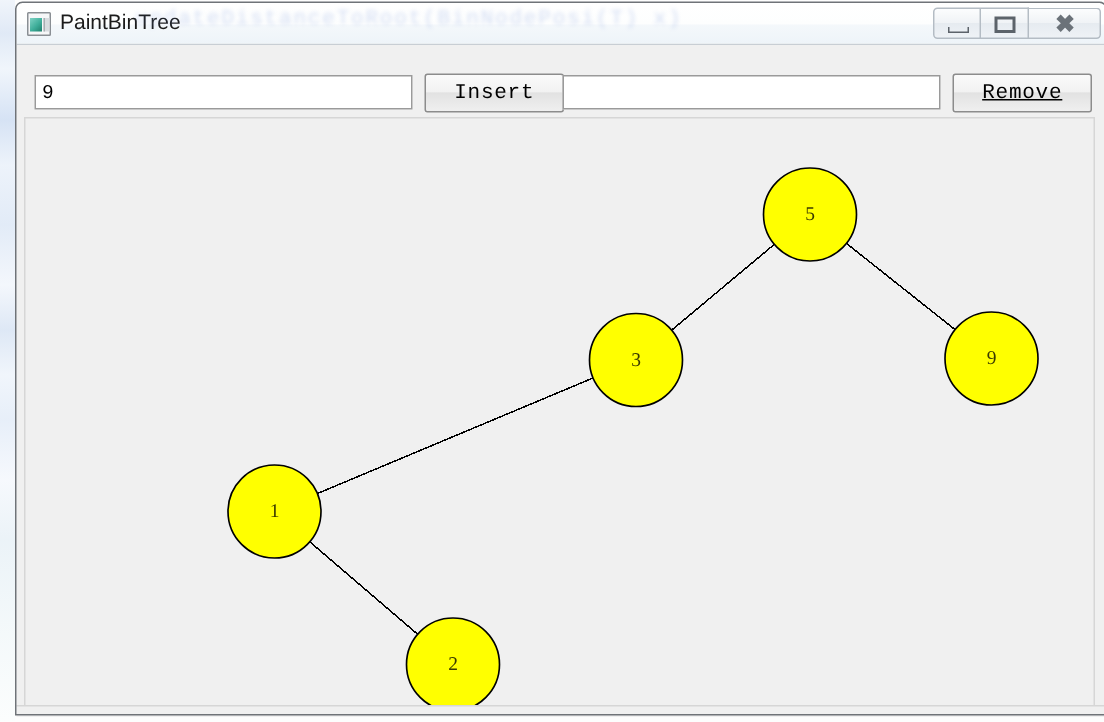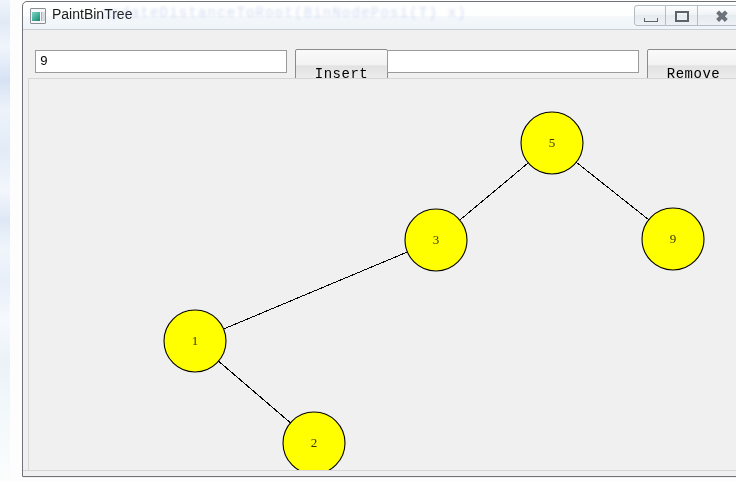--- a/index.html
+++ b/index.html
@@ -66,7 +66,7 @@
   
   .window {
     position: absolute;
-    left: 16px;
+    left: 4px;
     top: 0;
     width: 616px;
     height: 479px;

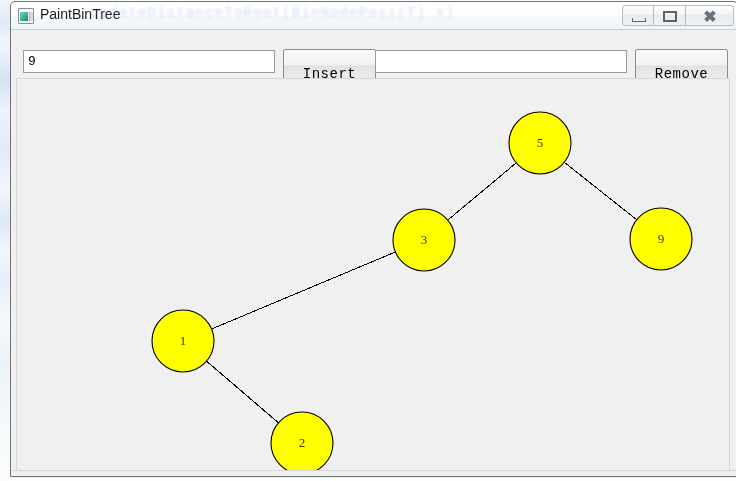--- a/index.html
+++ b/index.html
@@ -233,7 +233,7 @@
     color: #000000;
     letter-spacing: .5px;
     cursor: default;
-    padding: 16px;
+    padding: 4px;
   }
   #insert-button { left: 272px; top: 19px; width: 93px; }
   #remove-button { left: 624px; top: 19px; width: 93px; text-decoration: underline; }

